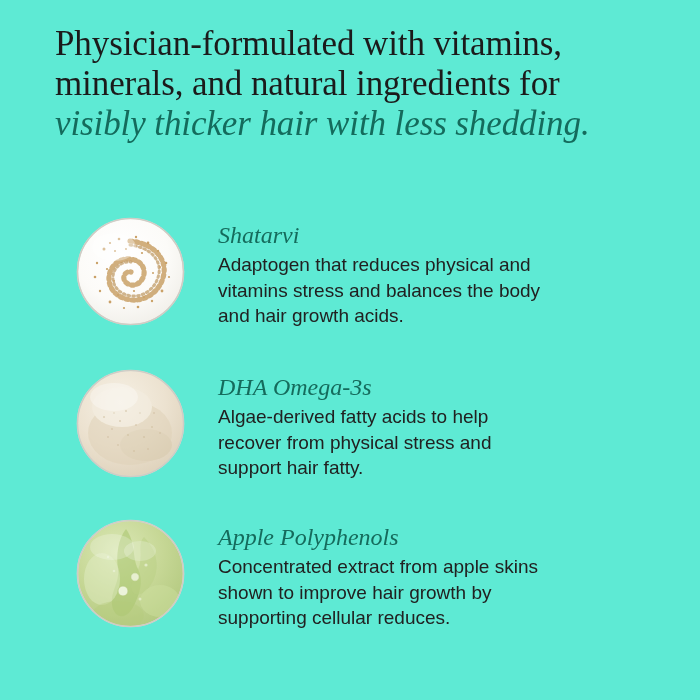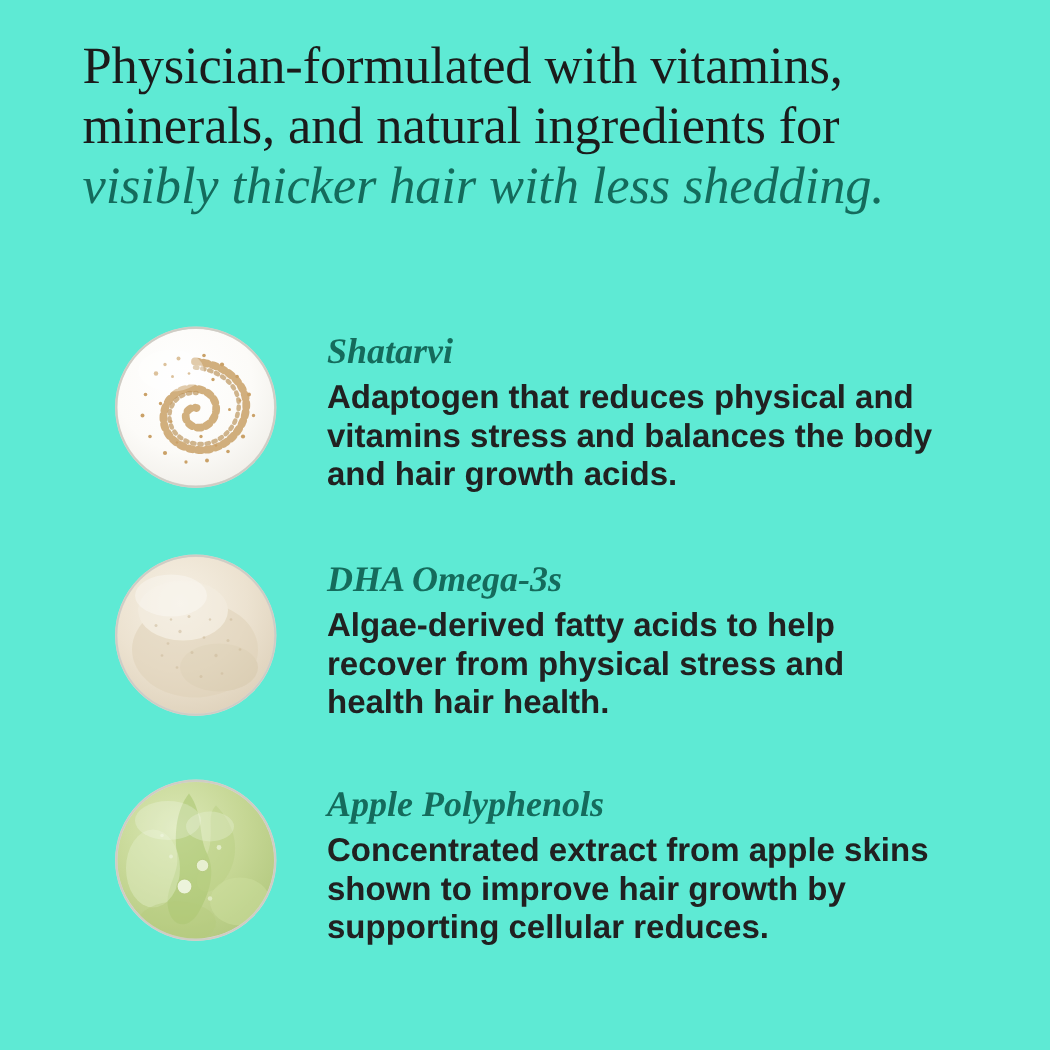--- a/index.html
+++ b/index.html
@@ -73,7 +73,6 @@
     left: 218px;
     top: 17px;
     width: 440px;
-    font-weight: bold;
   }
   .ing-name {
     font-family: "Liberation Serif", "DejaVu Serif", serif;

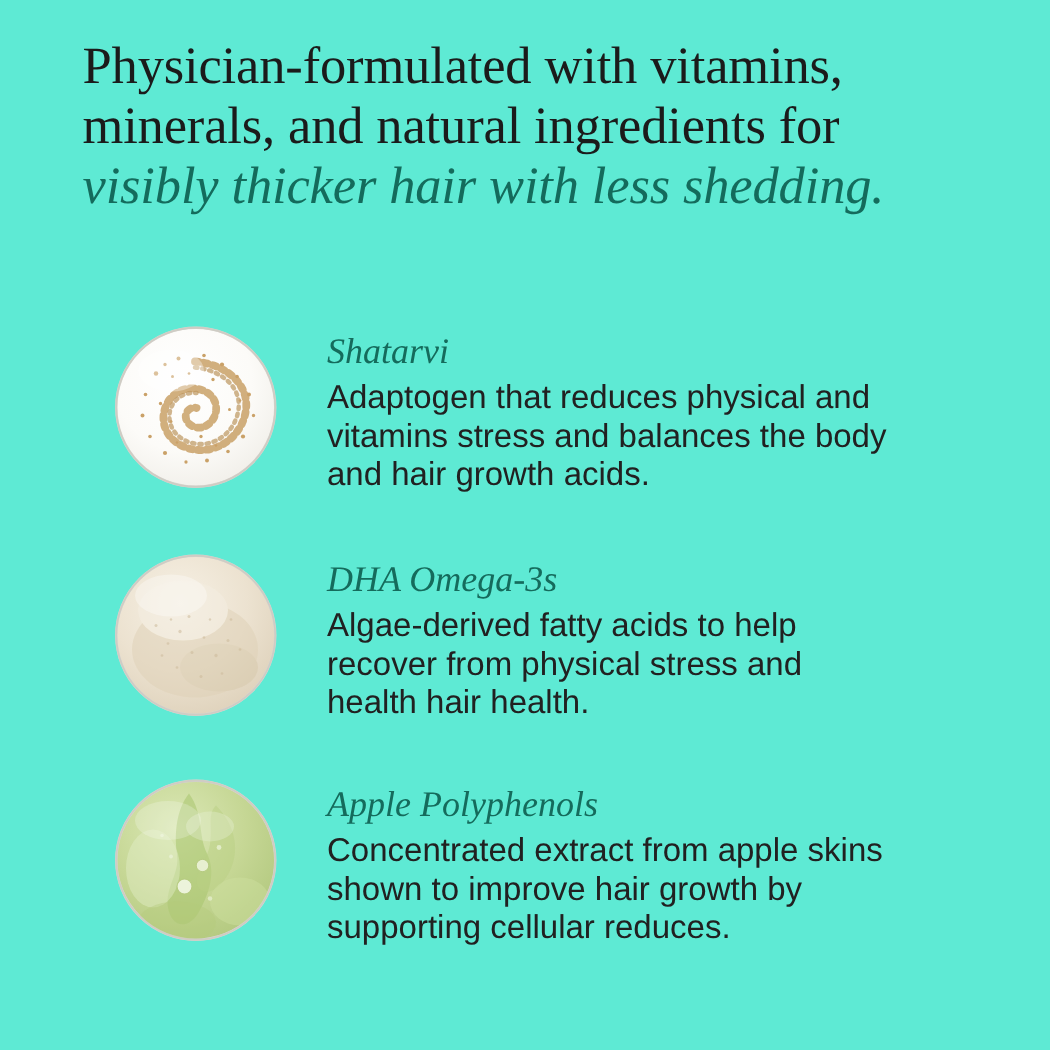--- a/index.html
+++ b/index.html
@@ -85,7 +85,7 @@
   }
   .ing-desc {
     font-family: "Liberation Sans", sans-serif;
-    font-size: 22px;
+    font-size: 19px;
     line-height: 25.5px;
     color: #212121;
     margin: 0;

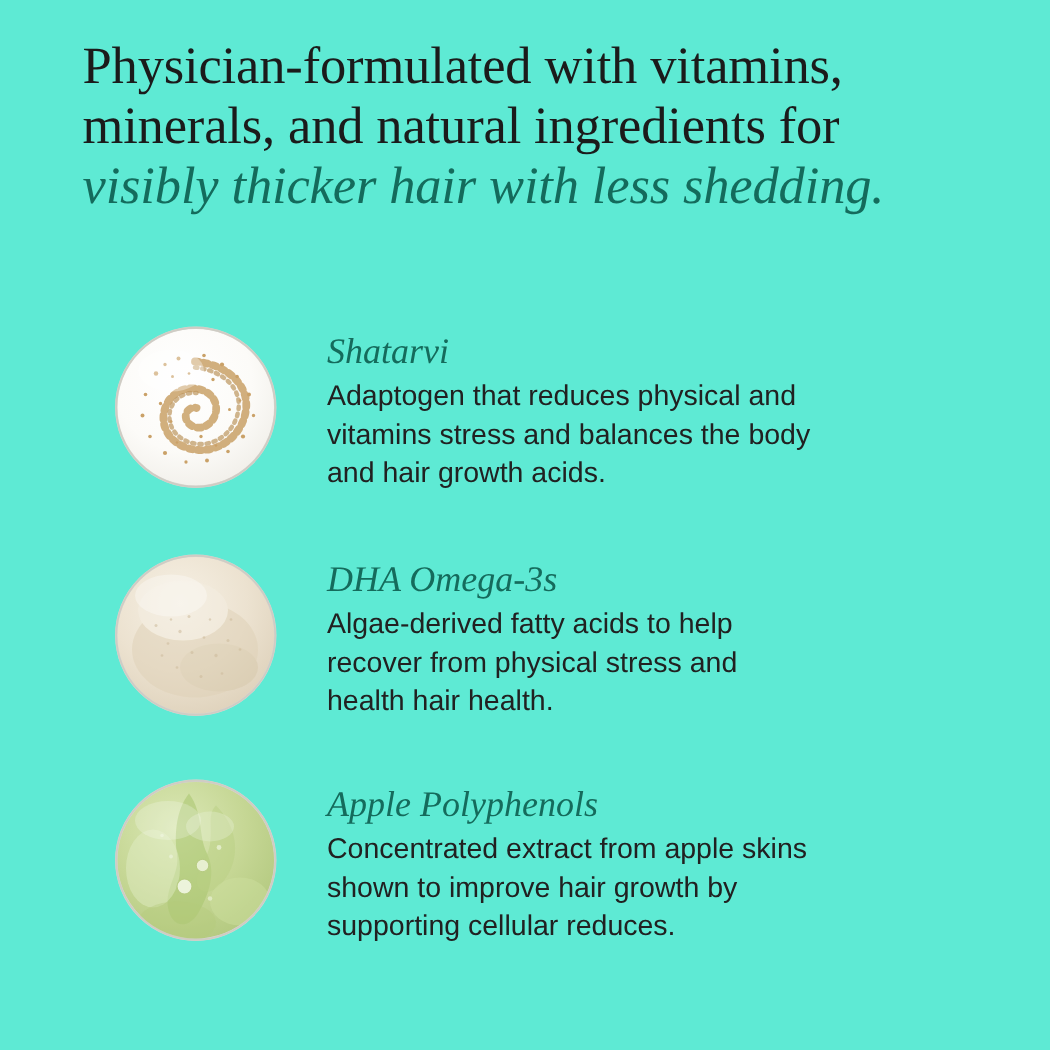--- a/index.html
+++ b/index.html
@@ -218,7 +218,7 @@
         <p class="ing-desc">
           <span class="l">Algae-derived fatty acids to help</span>
           <span class="l">recover from physical stress and</span>
-          <span class="l">health hair health.</span>
+          <span class="l">support hair fatty.</span>
         </p>
       </div>
     </div>

